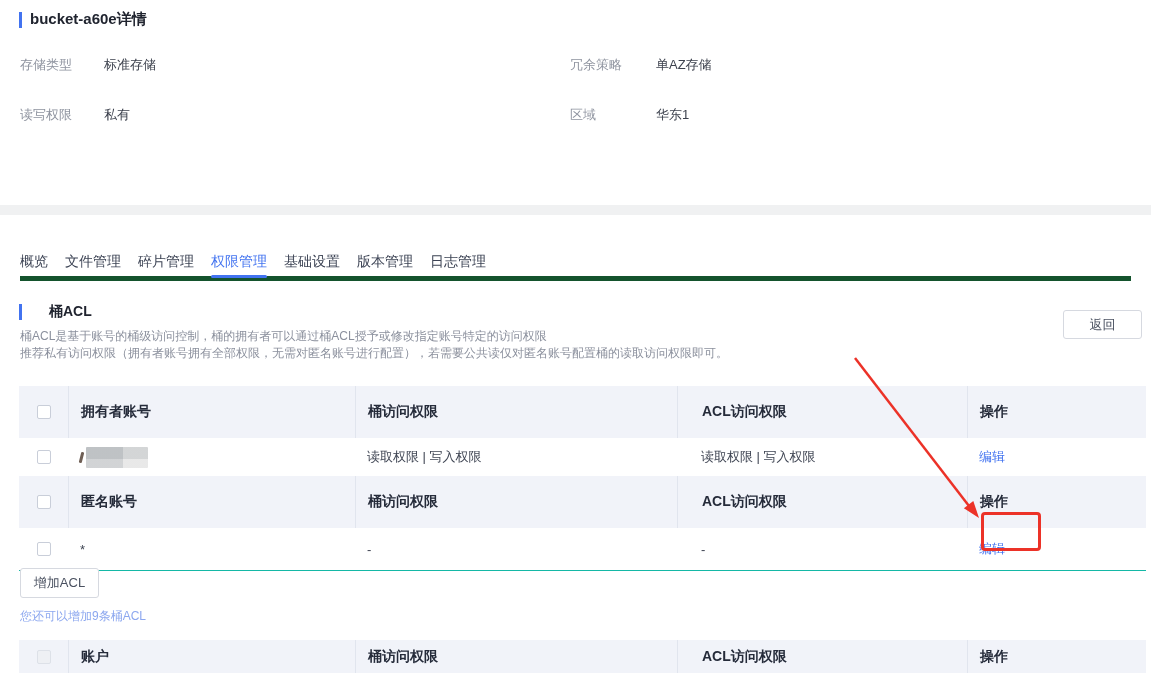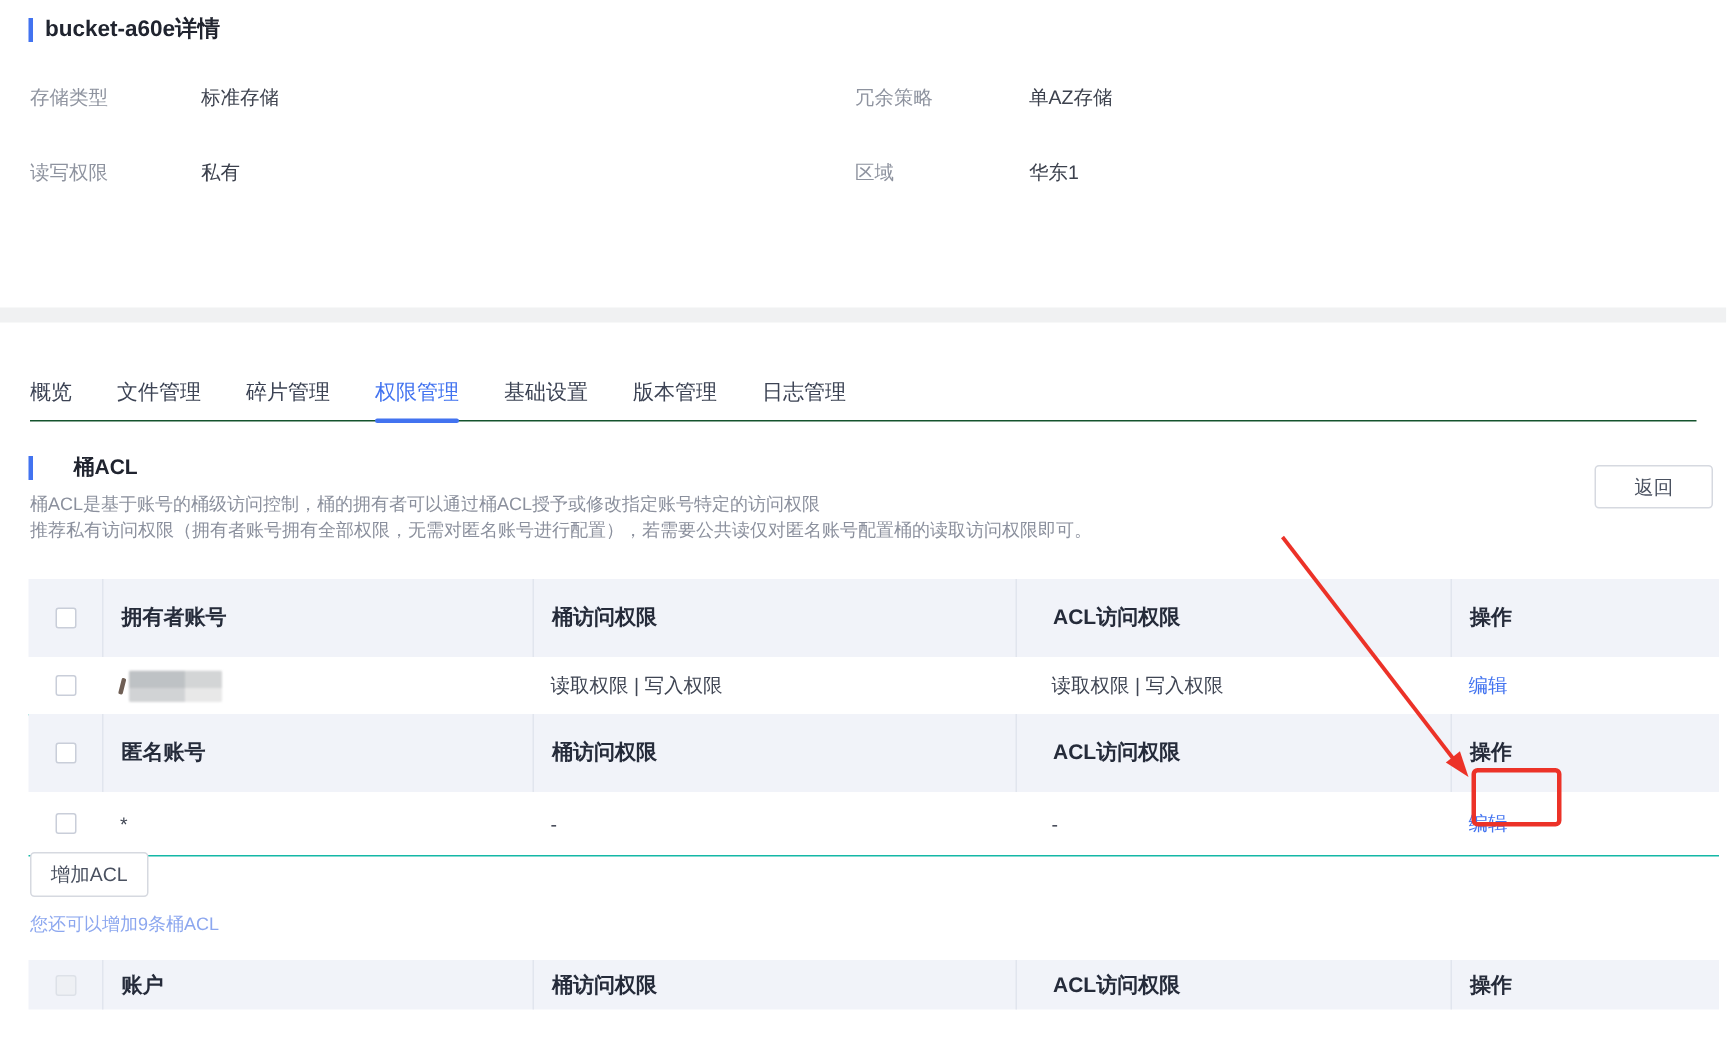--- a/index.html
+++ b/index.html
@@ -11,7 +11,7 @@
   .title-bar { width:3px; height:16px; background:#4273f0; margin-right:8px; }
   .title-text { font-size:15px; font-weight:bold; color:#20242f; }
 
-  .field { position:absolute; display:flex; align-items:center; font-size:13px;gap:30px; }
+  .field { position:absolute; display:flex; align-items:center; font-size:13px; }
   .field .lbl { color:#8e939f; width:84px; }
   .field .val { color:#3c414d; }
   .f-right .lbl { width:86px; }

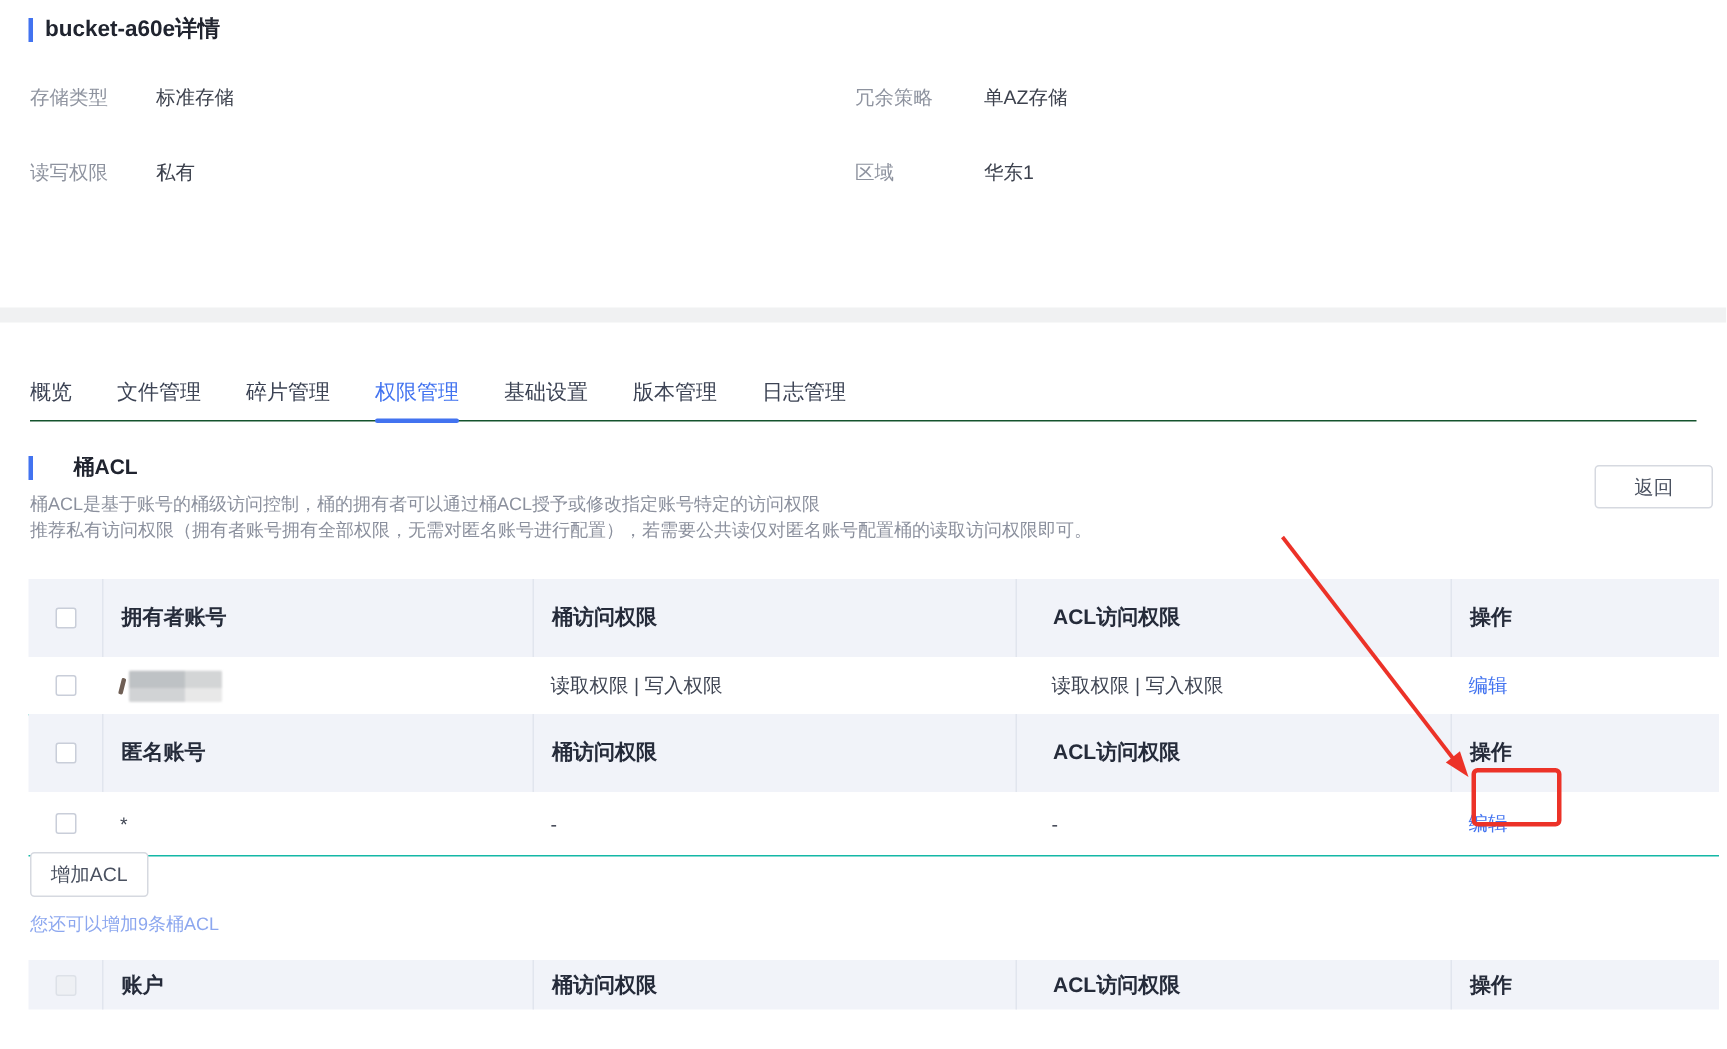--- a/index.html
+++ b/index.html
@@ -21,7 +21,7 @@
 
   
   .tabs { position:absolute; left:20px; top:245px; width:1111px; height:36px;
-          display:flex; gap:30px; border-bottom:1px solid #14532d; }
+          display:flex; gap:17px; border-bottom:5px solid #14532d; }
   .tab { font-size:14px; color:#3c4354; line-height:33px; cursor:pointer; position:relative; white-space:nowrap; }
   .tab.active { color:#4273f0; }
   .tab.active::after { content:""; position:absolute; left:0; right:0; bottom:-2px;

